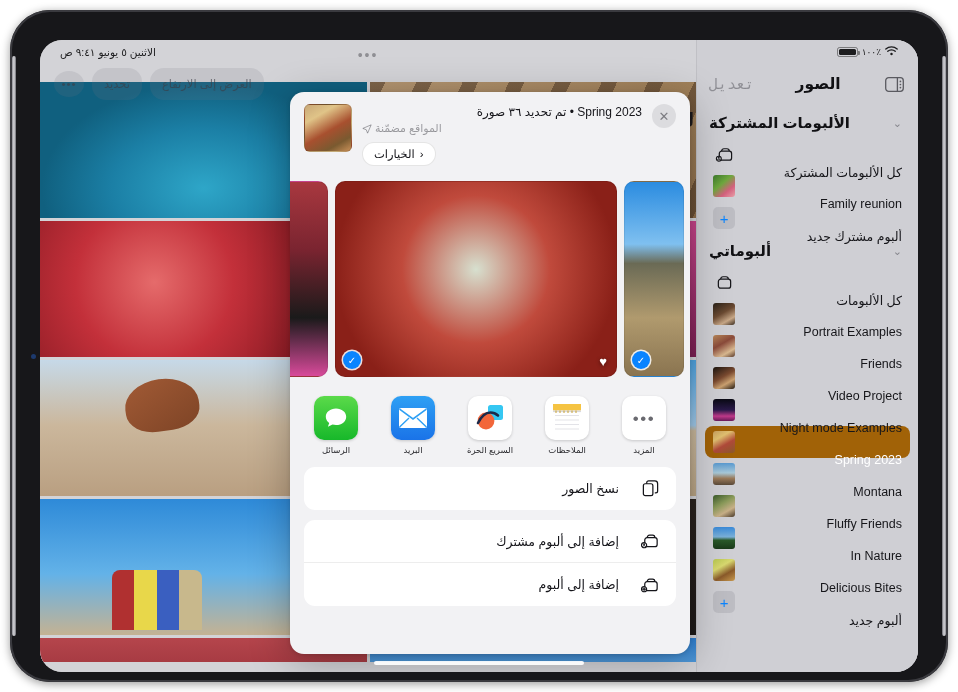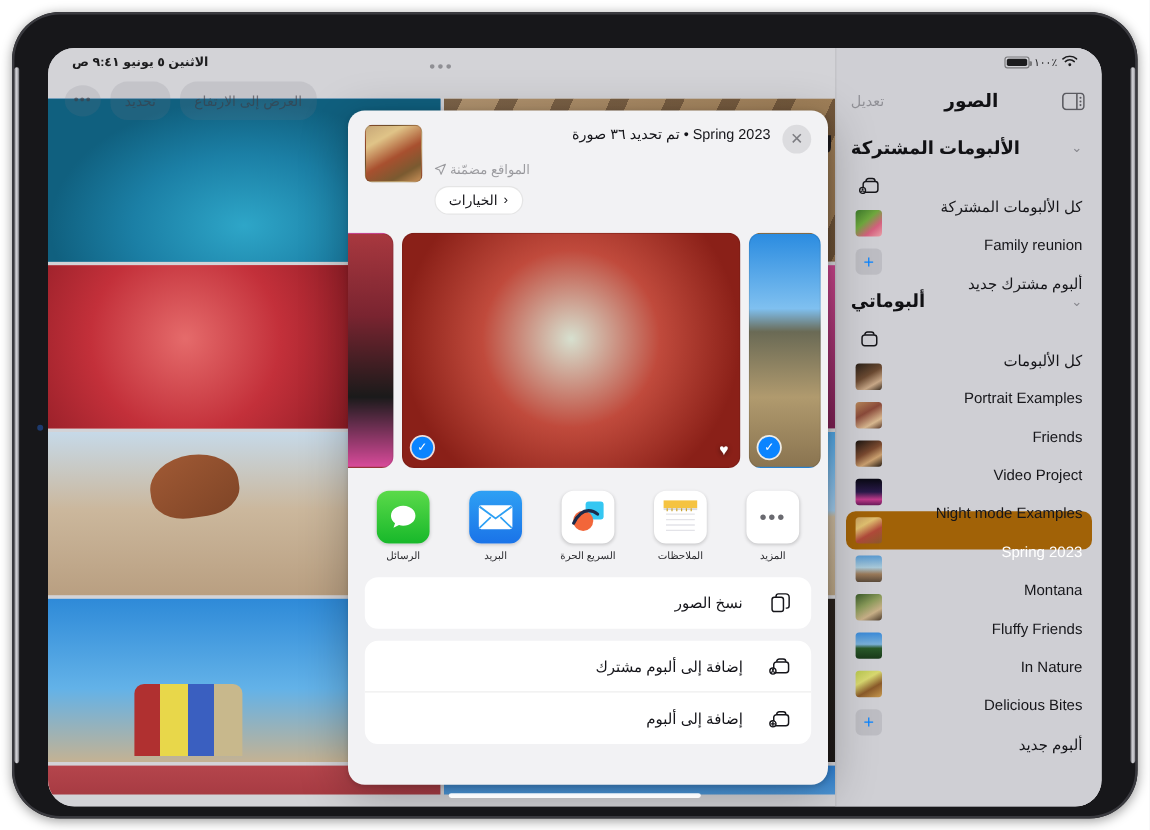--- a/index.html
+++ b/index.html
@@ -75,7 +75,7 @@
   }
   .battery-pct { font-size: 9px; letter-spacing: -.2px; }
   .wifi-glyph { font-size: 11px; line-height: 1; }
-  .status-time { font-size: 10.5px; font-weight: 700; white-space: nowrap; }
+  .status-time { font-size: 10.5px; font-weight: 400; white-space: nowrap; }
 
   
   #content-area {

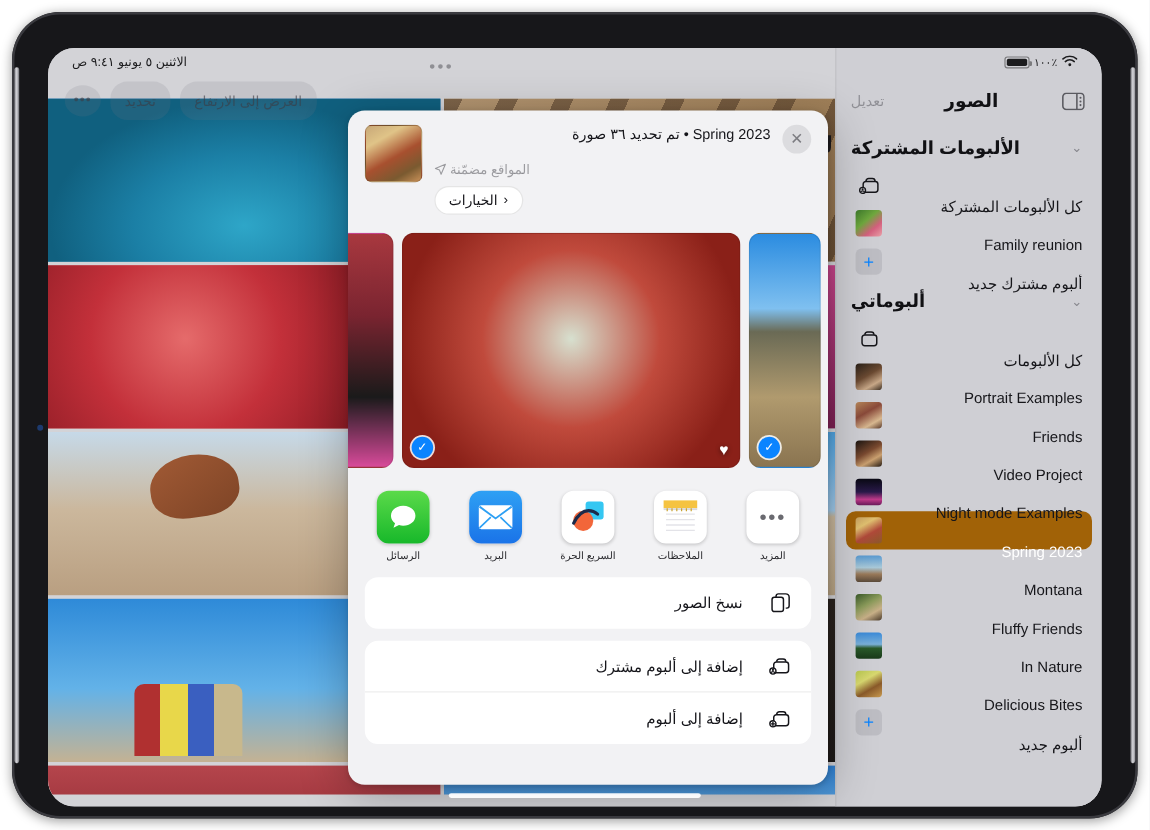--- a/index.html
+++ b/index.html
@@ -189,7 +189,7 @@
     justify-content: space-between;
   }
   #sidebar-title { font-size: 15.5px; font-weight: 700; color: #111114; flex: 1; text-align: center; }
-  #sidebar-edit { font-size: 12px; color: rgba(60,60,67,.42); }
+  #sidebar-edit { font-size: 15px; color: rgba(60,60,67,.42); font-family: Liberation Mono, monospace; }
   .sb-icon-btn { width: 24px; height: 20px; display: flex; align-items: center; justify-content: center; }
 
   #sidebar-scroll { flex: 1; overflow: hidden; padding: 0 8px 8px; }

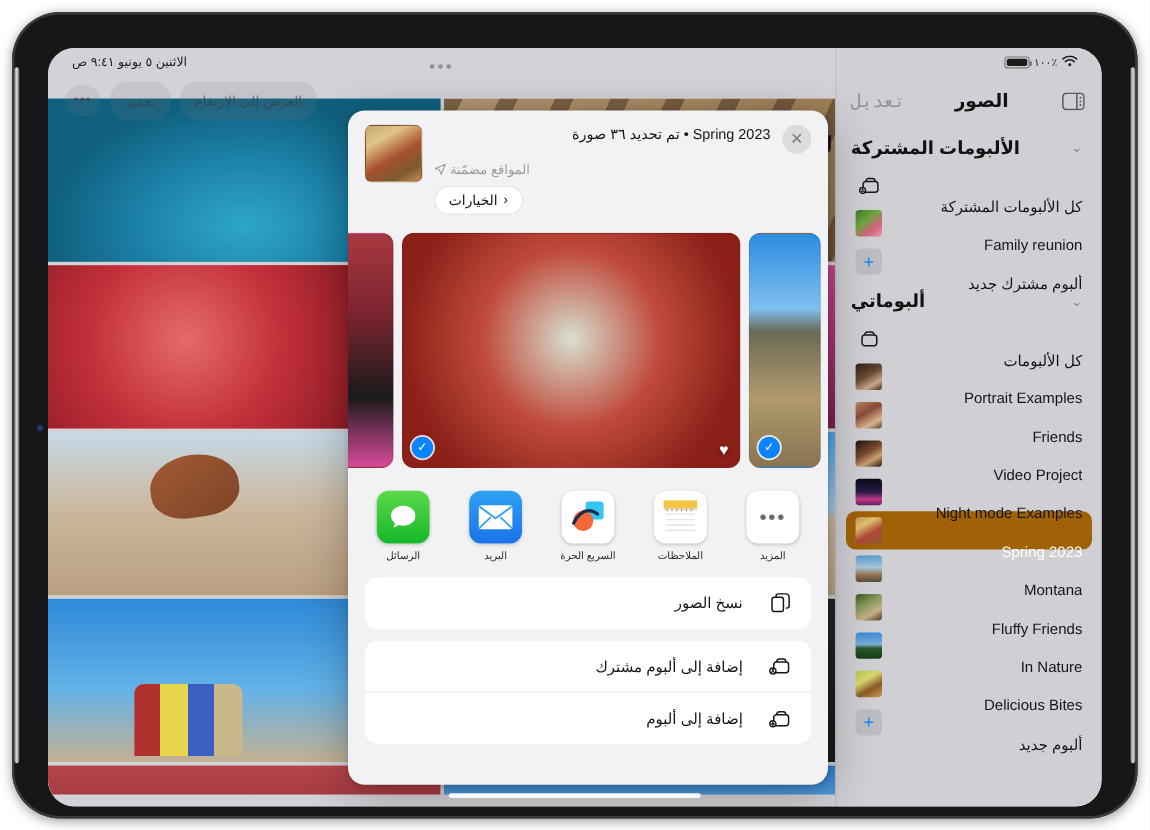--- a/index.html
+++ b/index.html
@@ -262,7 +262,7 @@
   #sheet-title { font-size: 12px; color: #15151a; direction: rtl; }
   #sheet-subtitle {
     font-size: 11px; color: rgba(60,60,67,.48);
-    margin-top: 16px; display: flex; align-items: center;
+    margin-top: 3px; display: flex; align-items: center;
     justify-content: flex-end; gap: 3px;
   }
   #sheet-options-btn {

